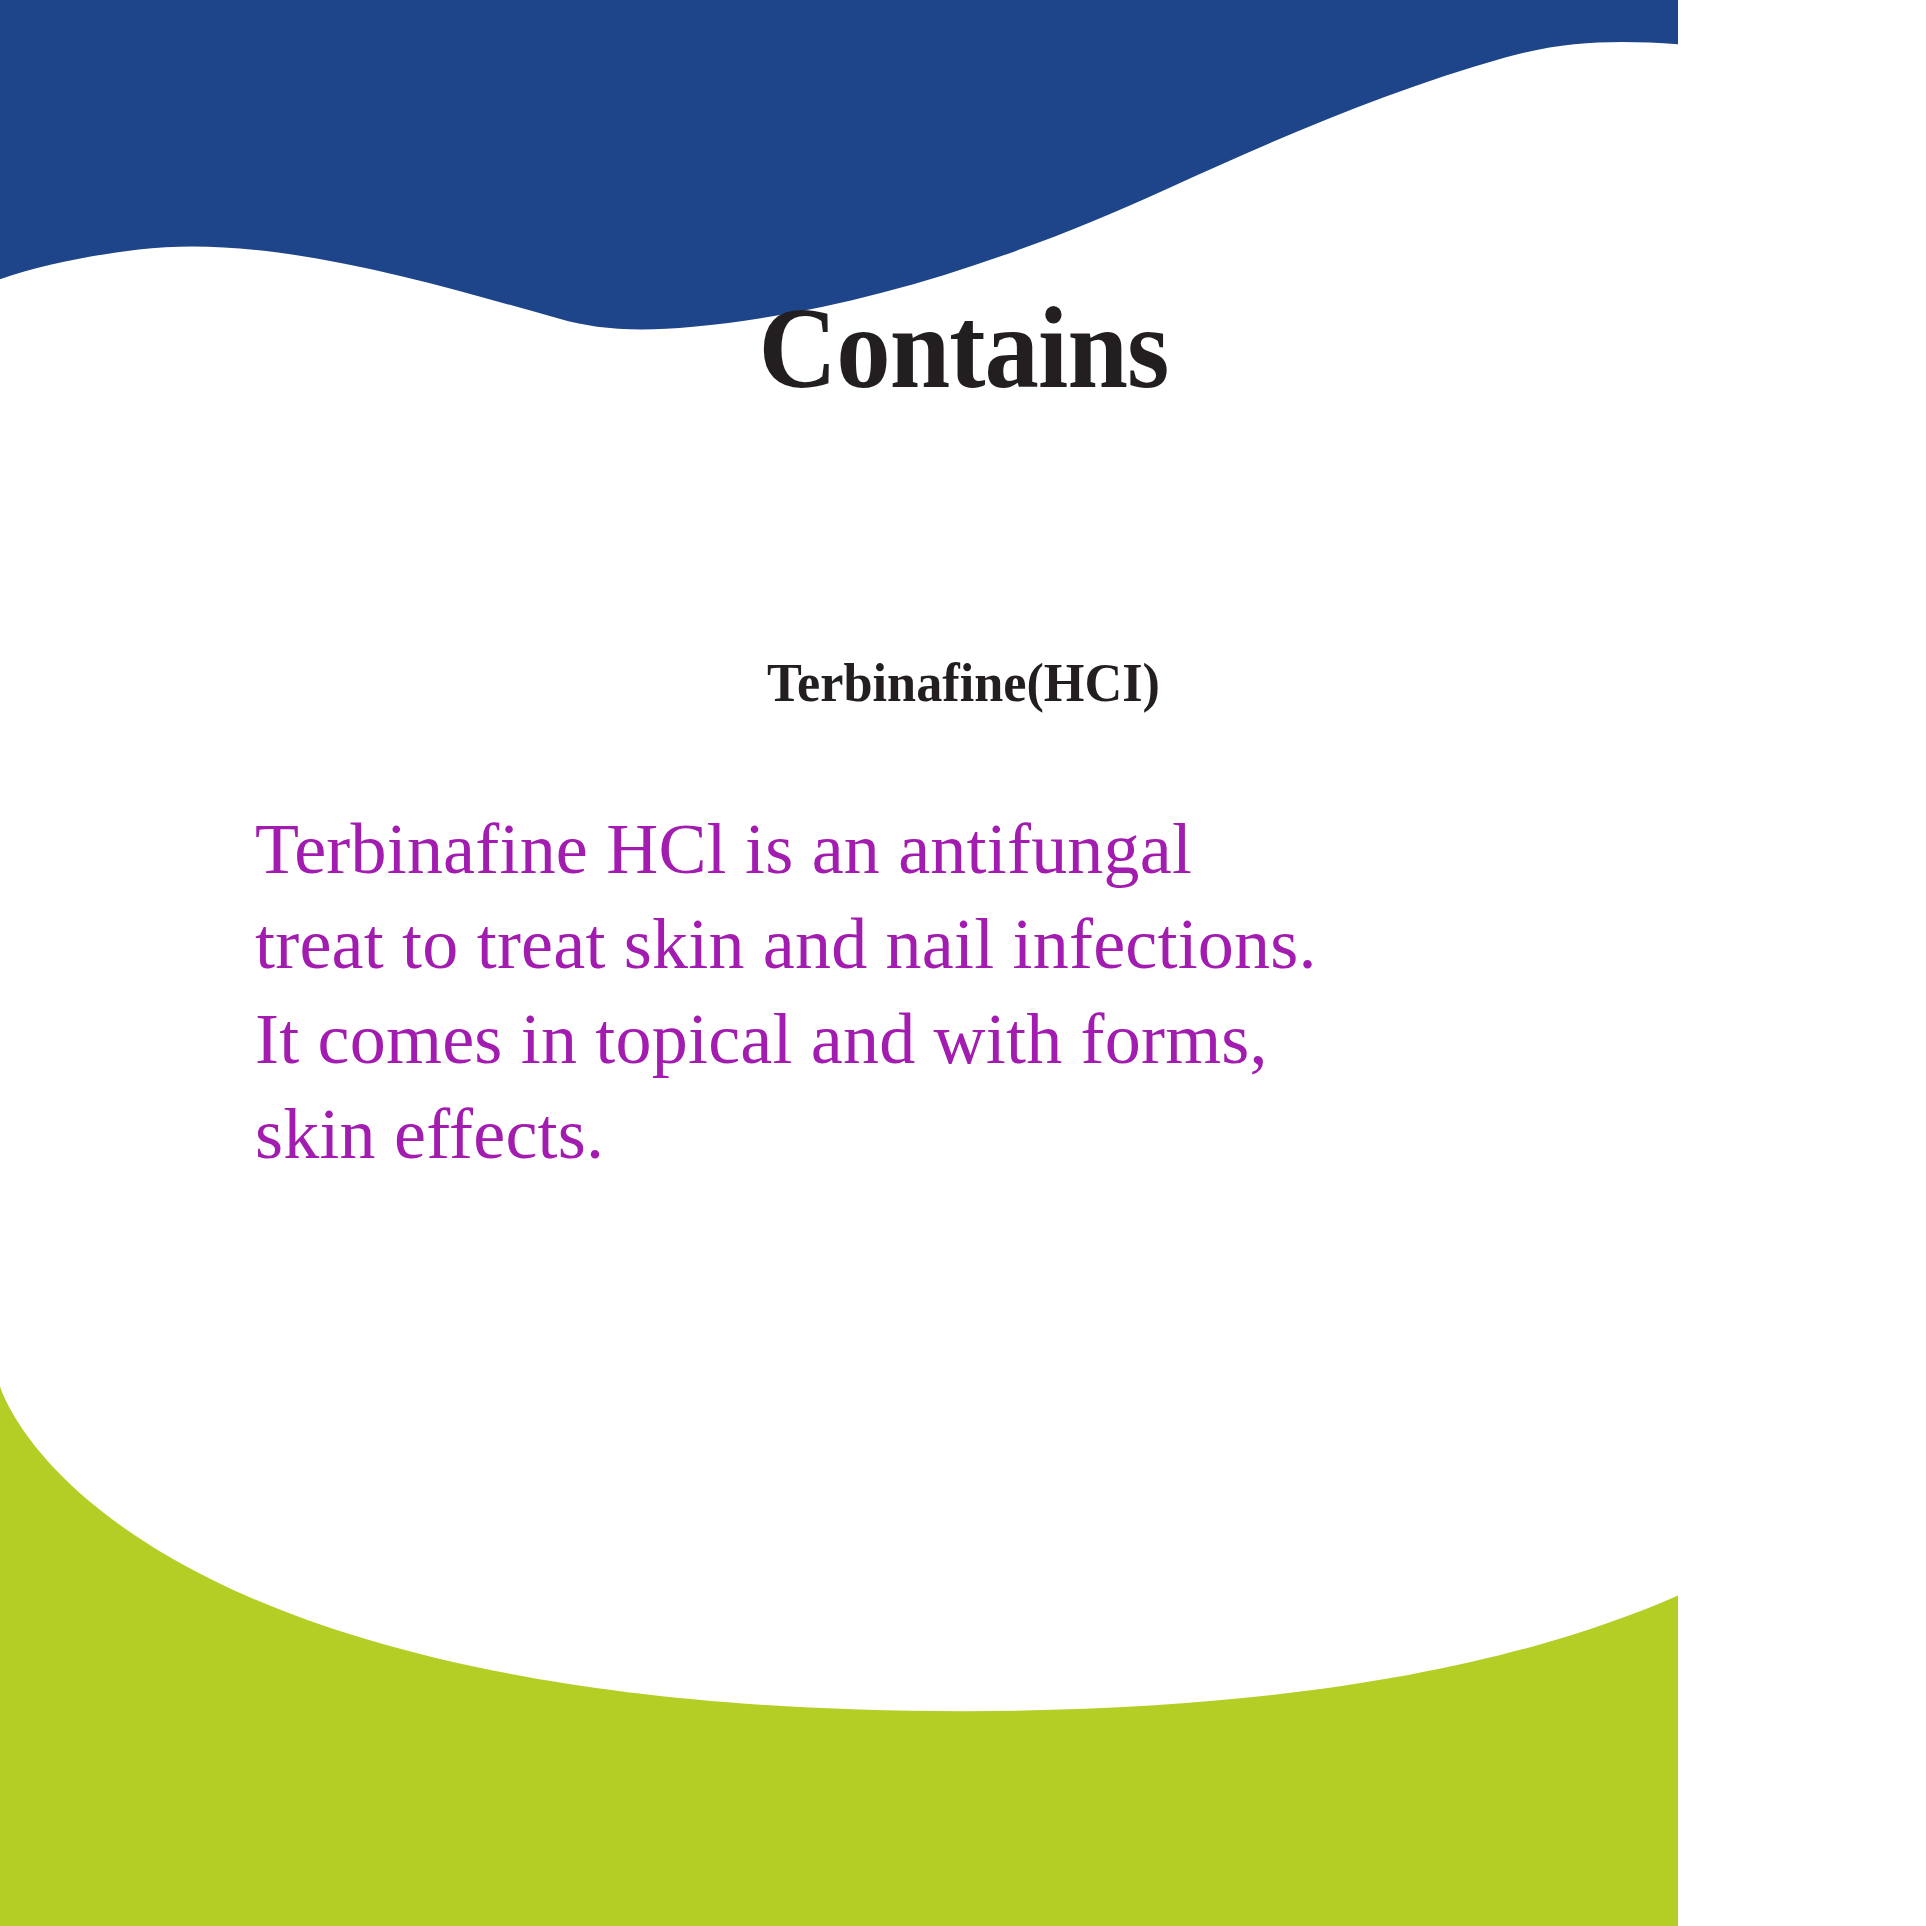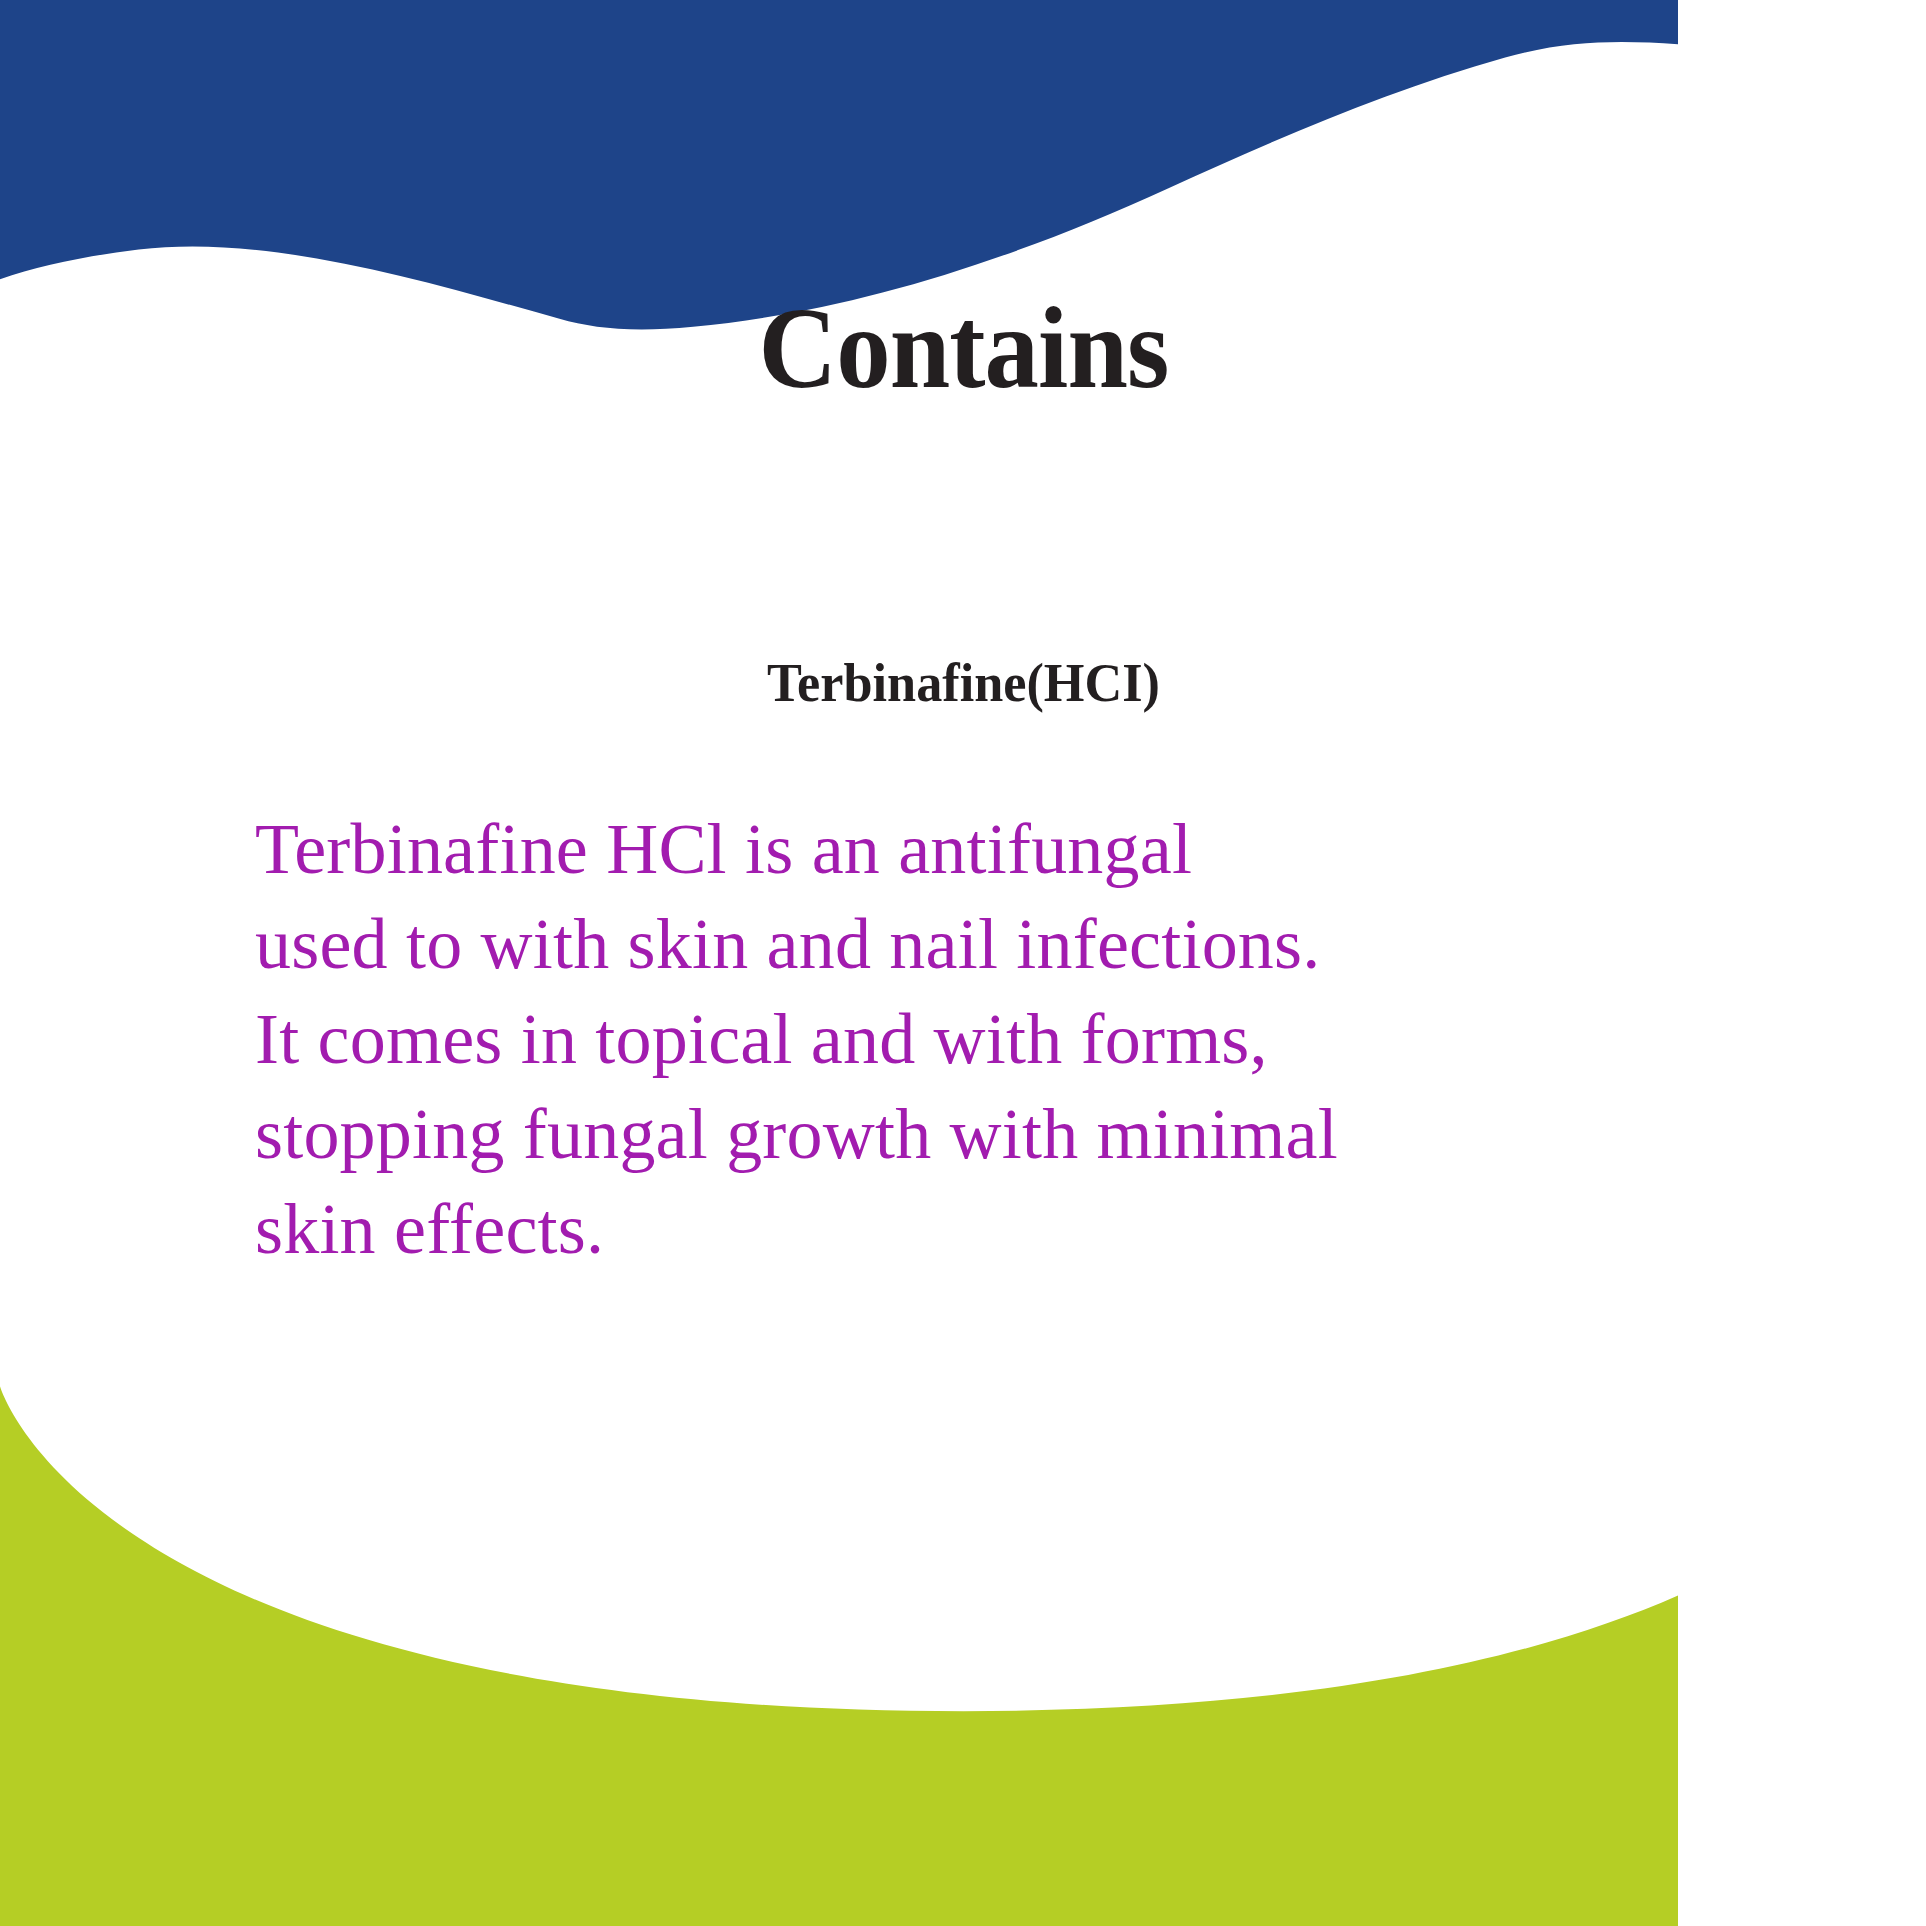--- a/index.html
+++ b/index.html
@@ -122,7 +122,7 @@
 
   <div id="body-text">
     <span class="ln">Terbinafine HCl is an antifungal</span>
-    <span class="ln">used to with skin and nail infections.</span>
+    <span class="ln">treat to treat skin and nail infections.</span>
     <span class="ln">It comes in topical and with forms,</span>
     <span class="ln">stopping fungal growth with minimal</span>
     <span class="ln">skin effects.</span>

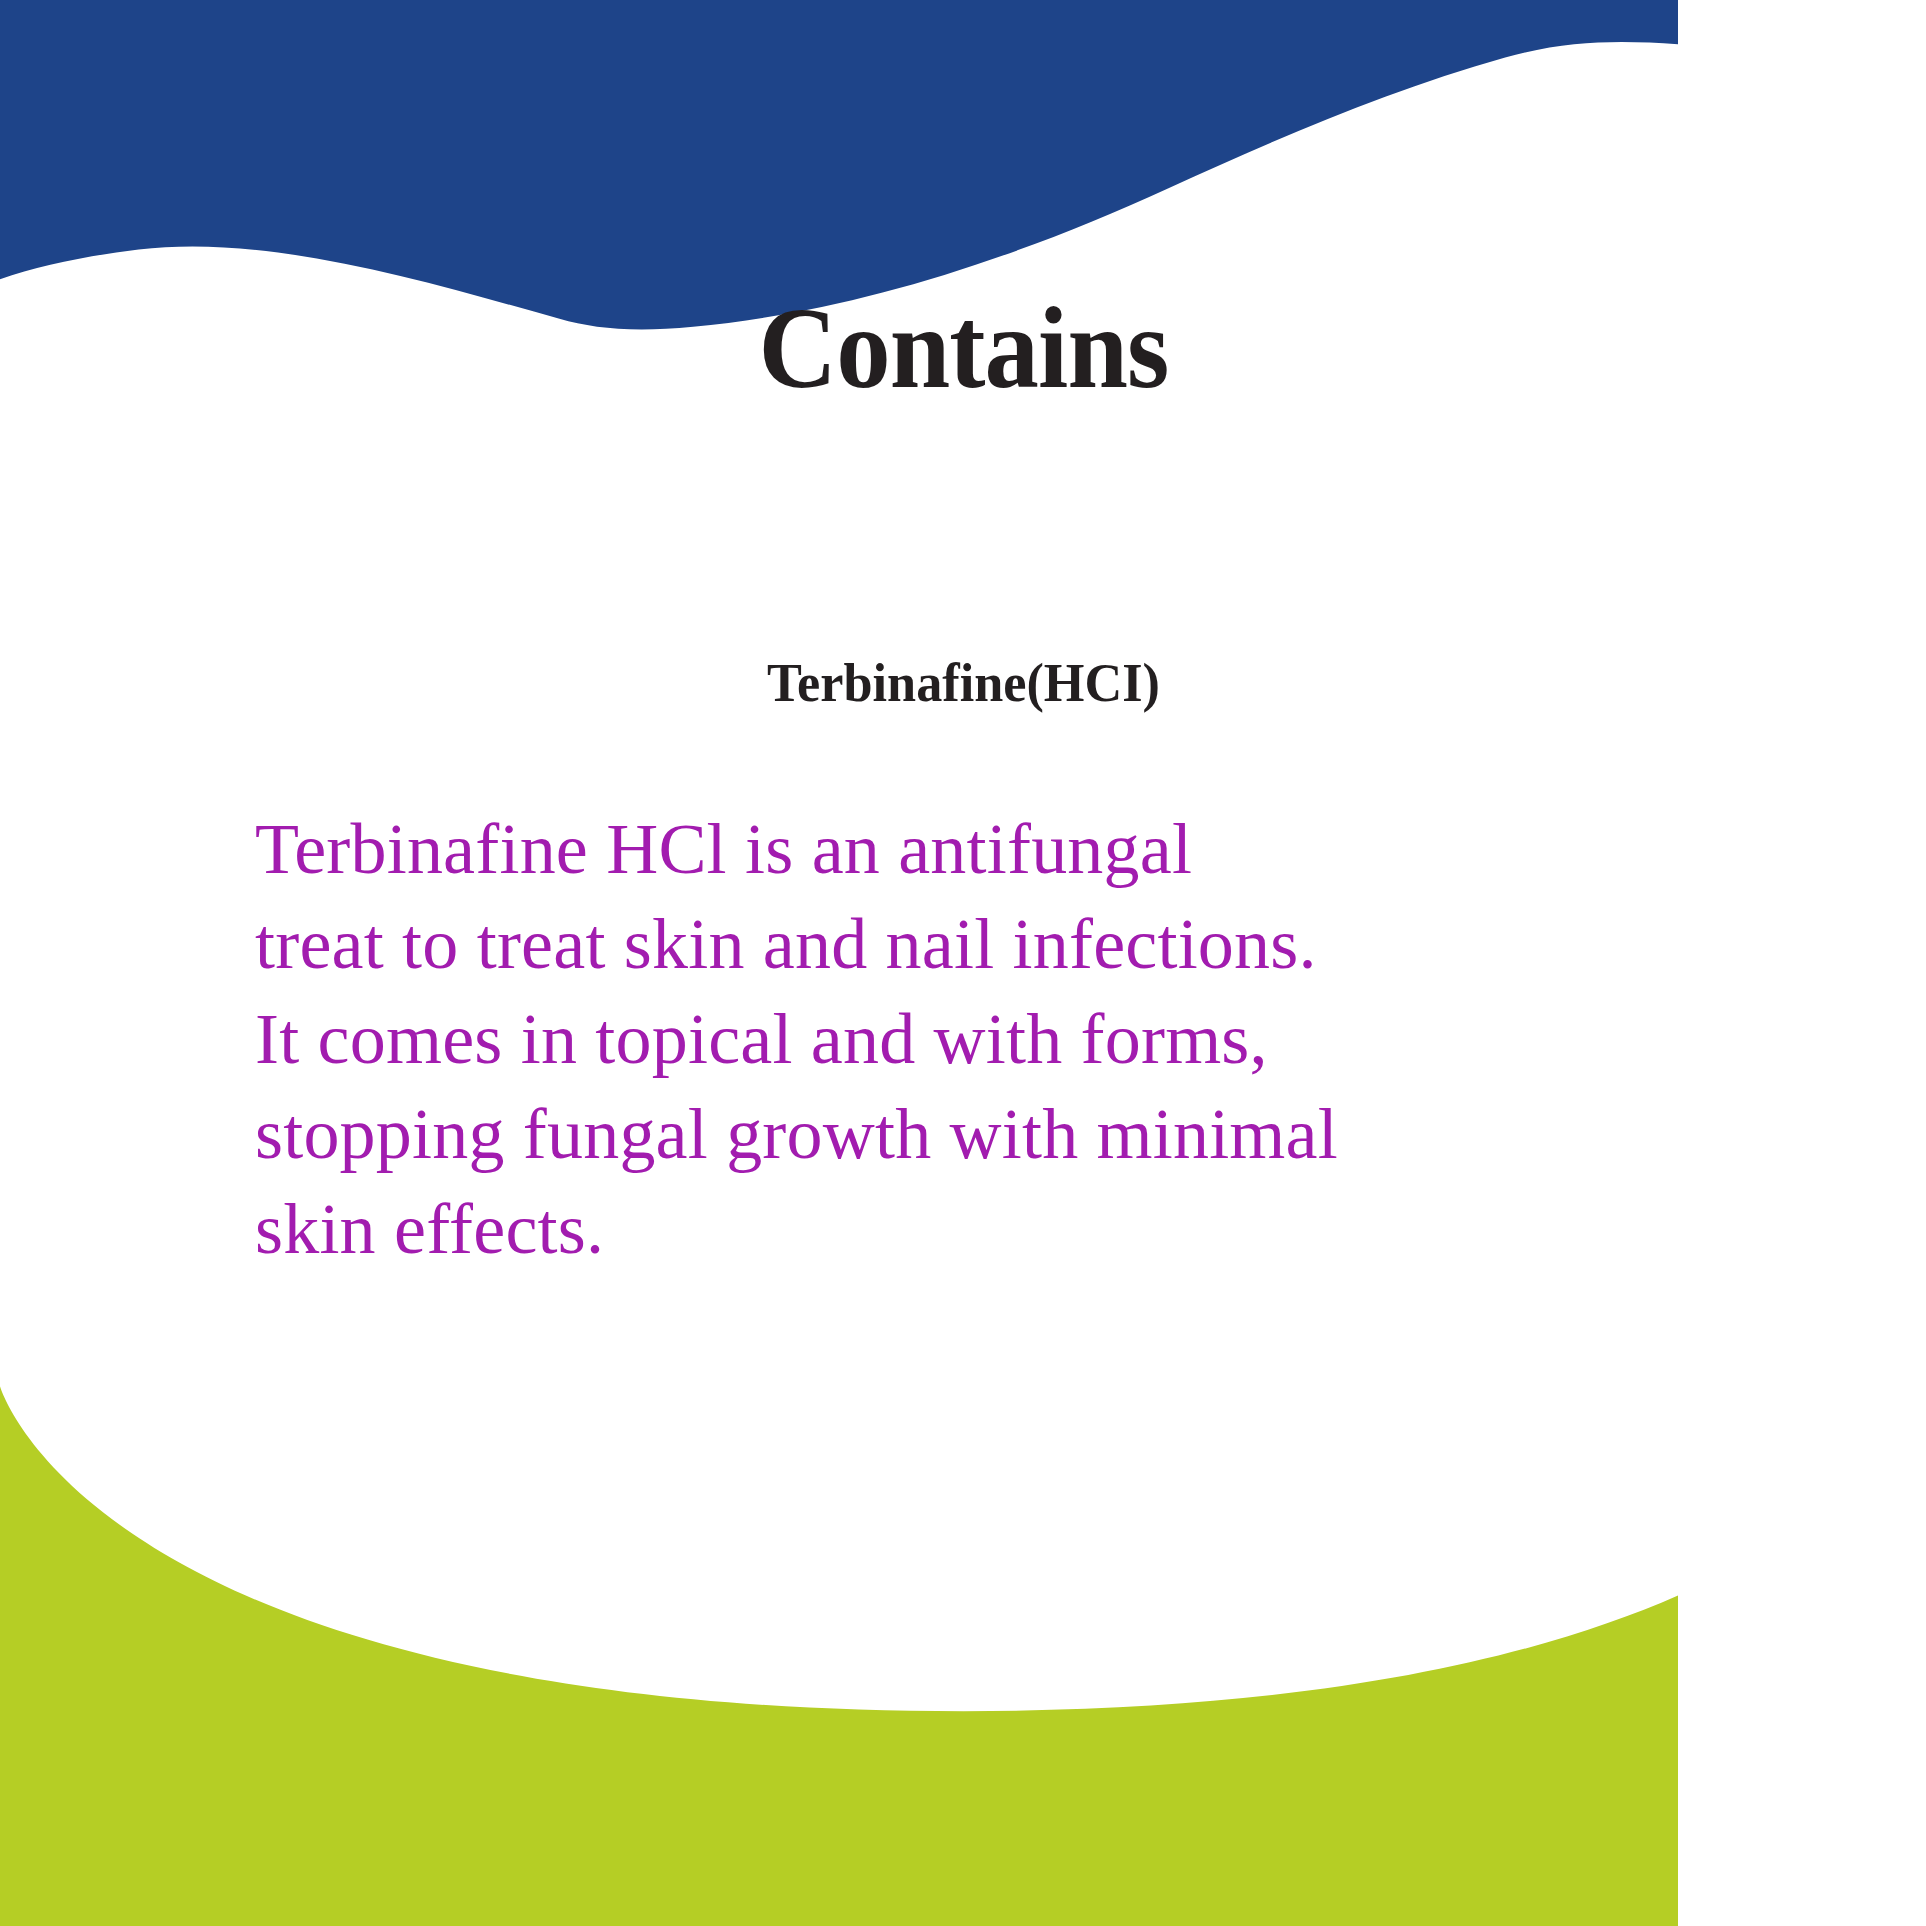--- a/index.html
+++ b/index.html
@@ -124,7 +124,6 @@
     <span class="ln">Terbinafine HCl is an antifungal</span>
     <span class="ln">treat to treat skin and nail infections.</span>
     <span class="ln">It comes in topical and with forms,</span>
-    <span class="ln">stopping fungal growth with minimal</span>
     <span class="ln">skin effects.</span>
   </div>
 

